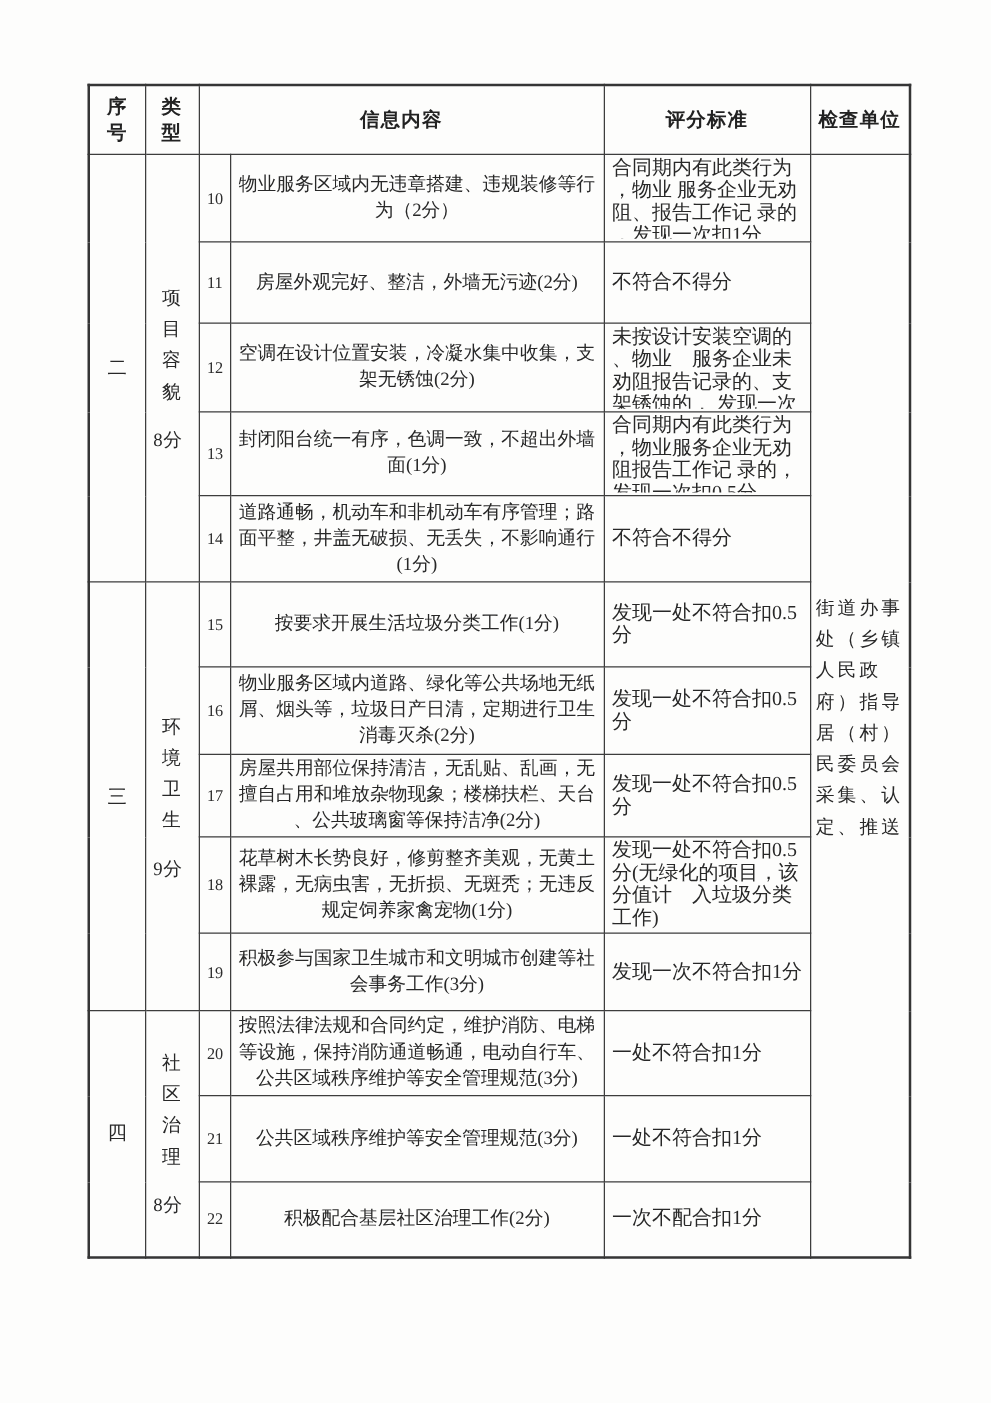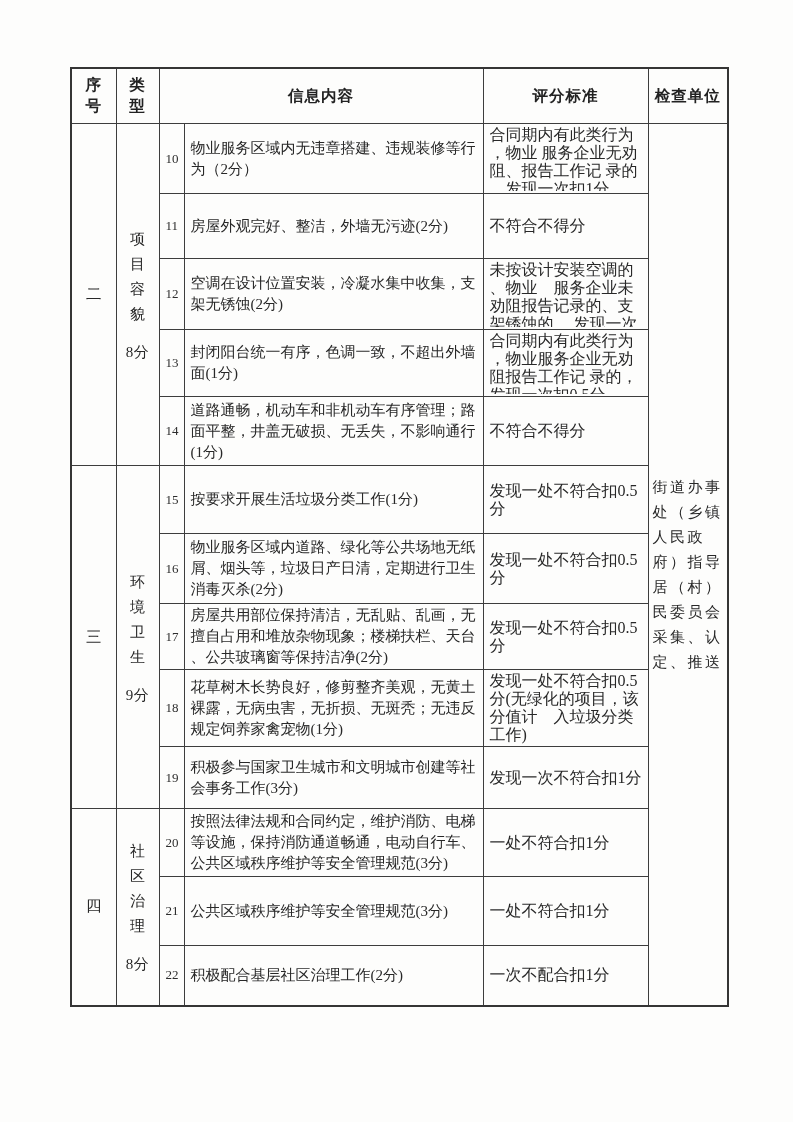--- a/index.html
+++ b/index.html
@@ -42,7 +42,7 @@
     font-size: 15px;
     line-height: 21px;
     line-break: anywhere;
-    text-align: left;
+    text-align: center;
     margin-left: 20px;
   }
   td.crit {

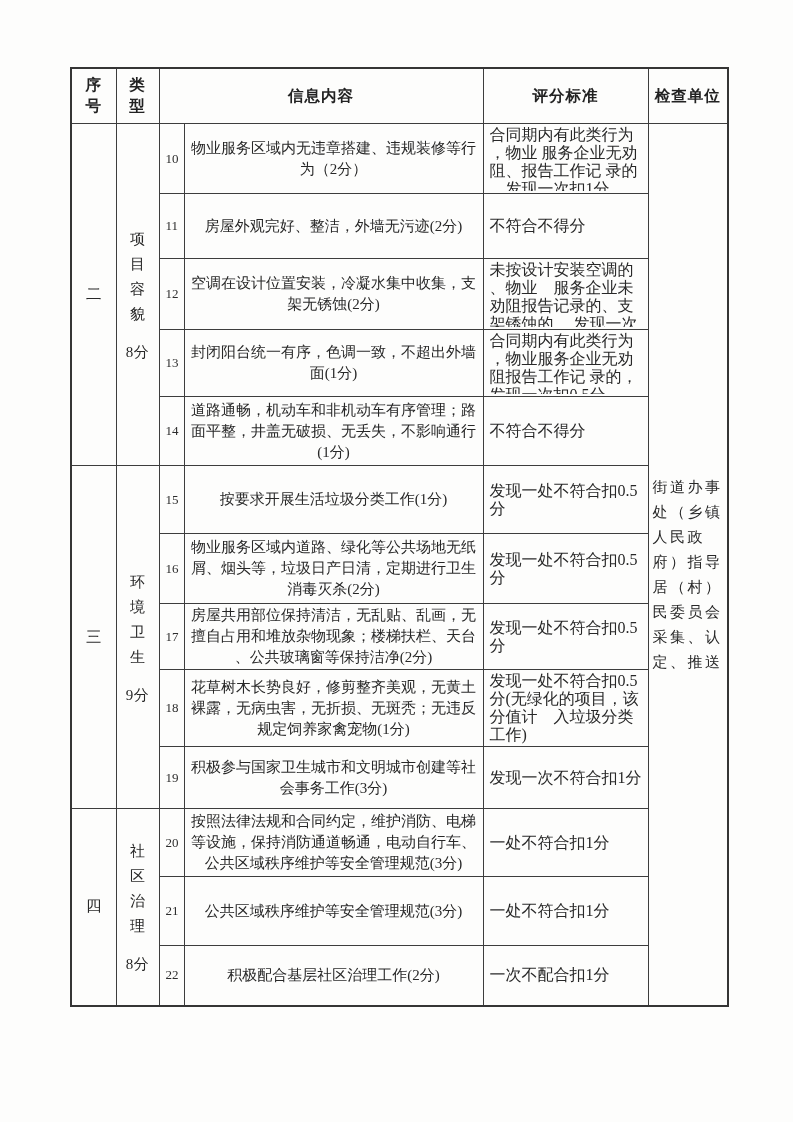--- a/index.html
+++ b/index.html
@@ -33,7 +33,7 @@
     color: #222;
   }
   td.sec  { text-align: center; font-size: 15.5px; }
-  td.type { text-align: center; font-size: 15px; margin-top: 40px; }
+  td.type { font-size: 15px; margin-top: 40px; }
   .vert   { width: 16px; margin: 0 auto; word-break: break-all; line-height: 25px; }
   .score  { margin-top: 16px; letter-spacing: 0.5px; }
   td.num  { text-align: center; font-size: 13px; color: #2d2d2d; margin-top: 48px; }

